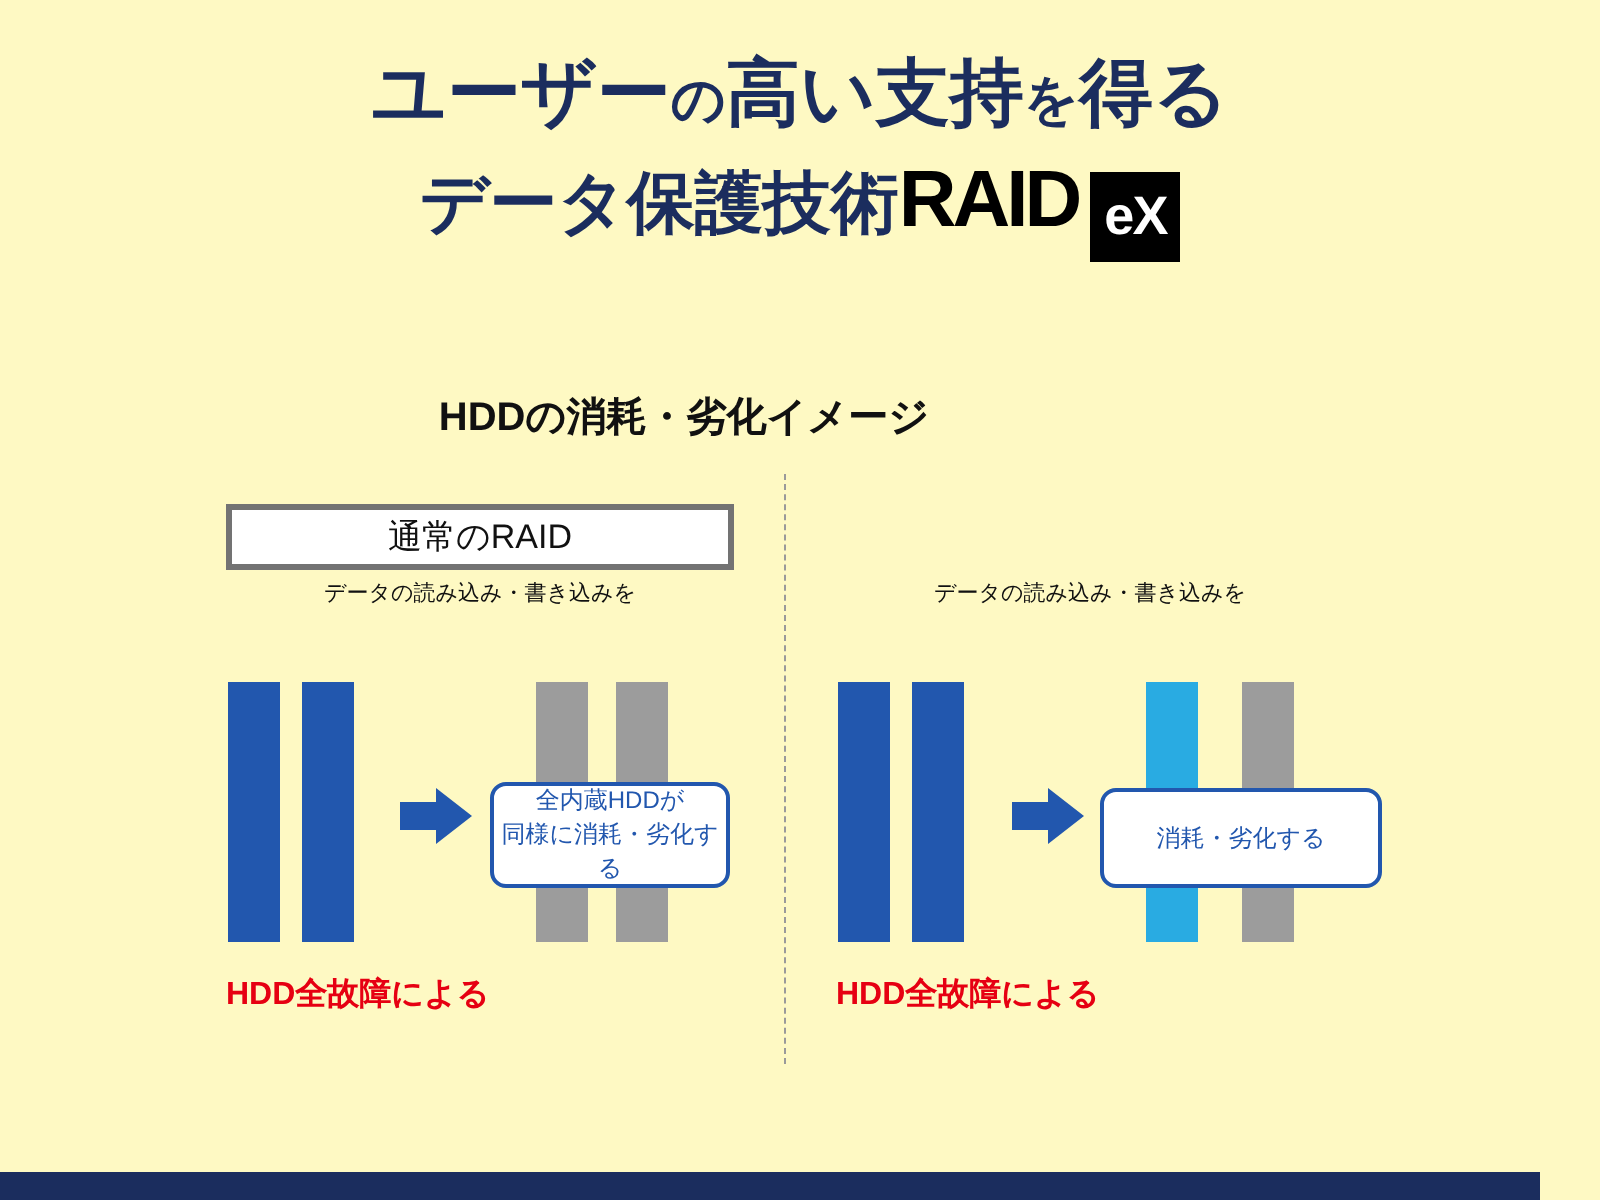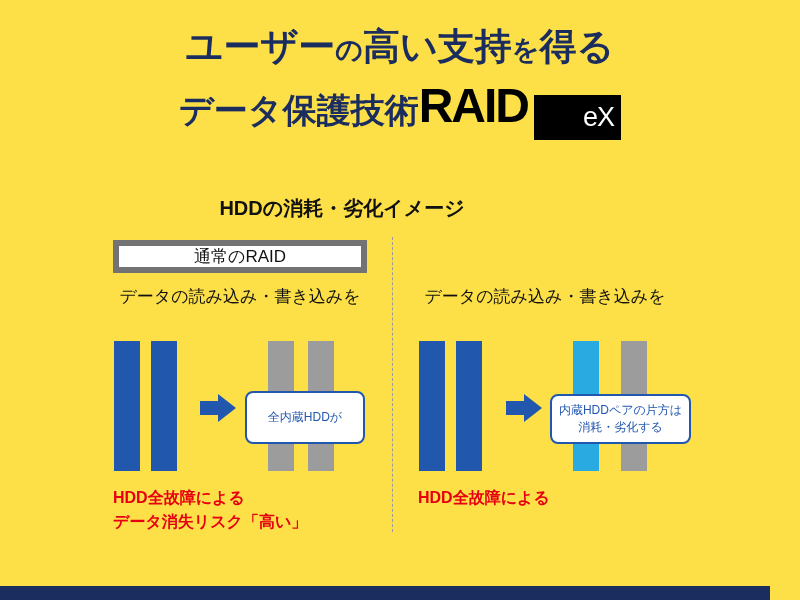--- a/index.html
+++ b/index.html
@@ -4,7 +4,7 @@
 <style>
   html,body{margin:0;padding:0;background:#ffffff;}
   .page{
-    position:relative;width:800px;height:600px;background:#fde047;overflow:hidden;
+    position:relative;width:800px;height:600px;background:#fef9c3;overflow:hidden;
     font-family:"Liberation Sans","DejaVu Sans",sans-serif;color:#111;
   }
 

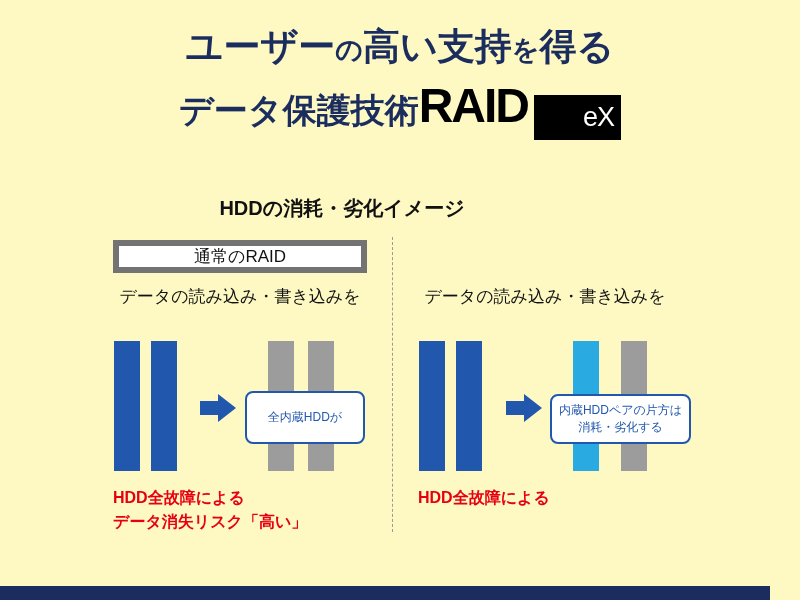--- a/index.html
+++ b/index.html
@@ -20,7 +20,7 @@
     position:absolute;top:78px;left:0;width:800px;text-align:center;white-space:nowrap;
   }
   .subtitle{font-size:34px;font-weight:bold;color:#1b2d5e;vertical-align:baseline;margin-right:0;}
-  .raid-logo{font-size:48px;font-weight:bold;color:#000;letter-spacing:-2px;vertical-align:baseline;}
+  .raid-logo{font-size:40px;font-weight:bold;color:#000;letter-spacing:-2px;vertical-align:baseline;}
   .ex-box{
     display:inline-block;background:#000;color:#fff;font-size:27px;font-weight:normal;
     width:45px;height:45px;line-height:45px;text-align:center;margin-left:6px;

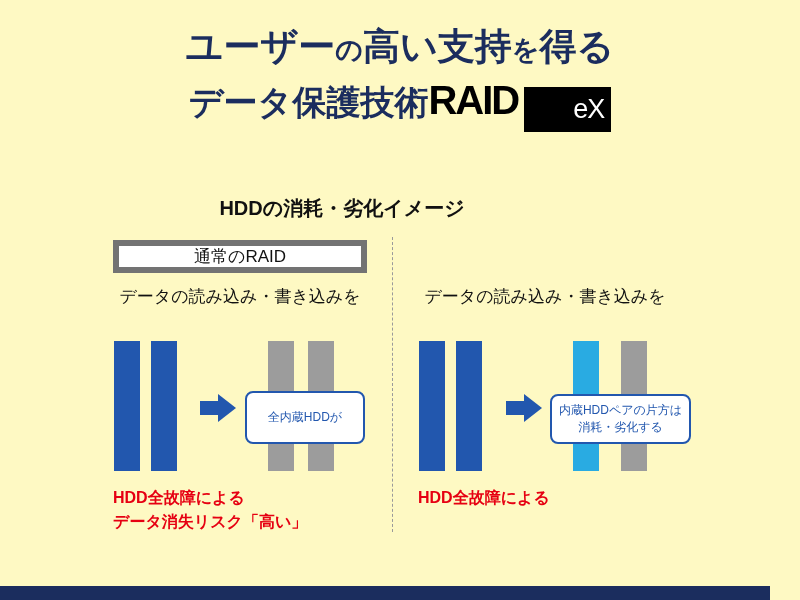--- a/index.html
+++ b/index.html
@@ -22,9 +22,9 @@
   .subtitle{font-size:34px;font-weight:bold;color:#1b2d5e;vertical-align:baseline;margin-right:0;}
   .raid-logo{font-size:40px;font-weight:bold;color:#000;letter-spacing:-2px;vertical-align:baseline;}
   .ex-box{
-    display:inline-block;background:#000;color:#fff;font-size:27px;font-weight:normal;
+    display:inline-block;background:#000;color:#fff;font-size:27px;font-weight:bold;
     width:45px;height:45px;line-height:45px;text-align:center;margin-left:6px;
-    vertical-align:baseline;transform:translateY(4px);letter-spacing:-1px;padding-left:42px;
+    vertical-align:baseline;transform:translateY(4px);letter-spacing:-1px;
   }
 
   

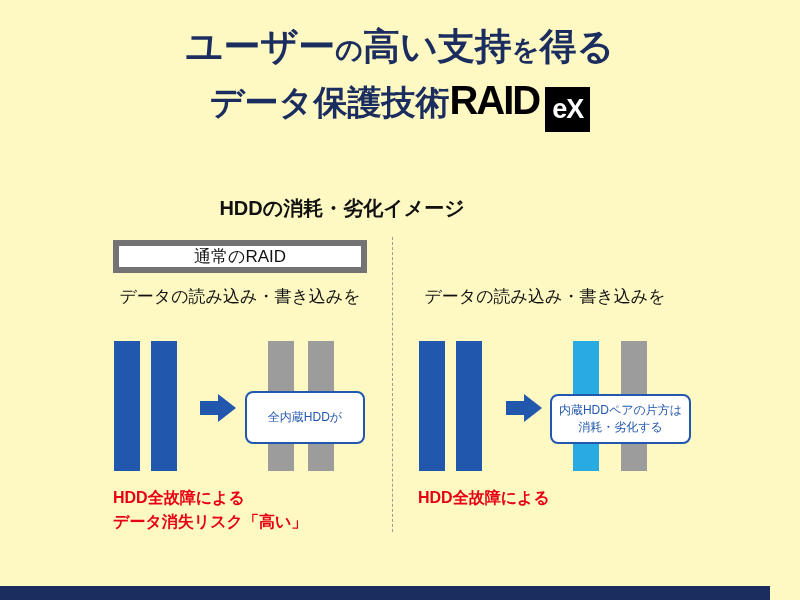--- a/index.html
+++ b/index.html
@@ -40,8 +40,8 @@
 
   
   .col-header{
-    position:absolute;top:240px;width:254px;height:33px;box-sizing:border-box;
-    border:6px solid #737373;background:#fff;display:flex;align-items:center;justify-content:center;
+    position:absolute;top:252px;width:254px;height:33px;box-sizing:border-box;
+    border:3px solid #737373;background:#fff;display:flex;align-items:center;justify-content:center;
     font-size:17px;color:#111;
   }
   .col-header.left{left:113px;}

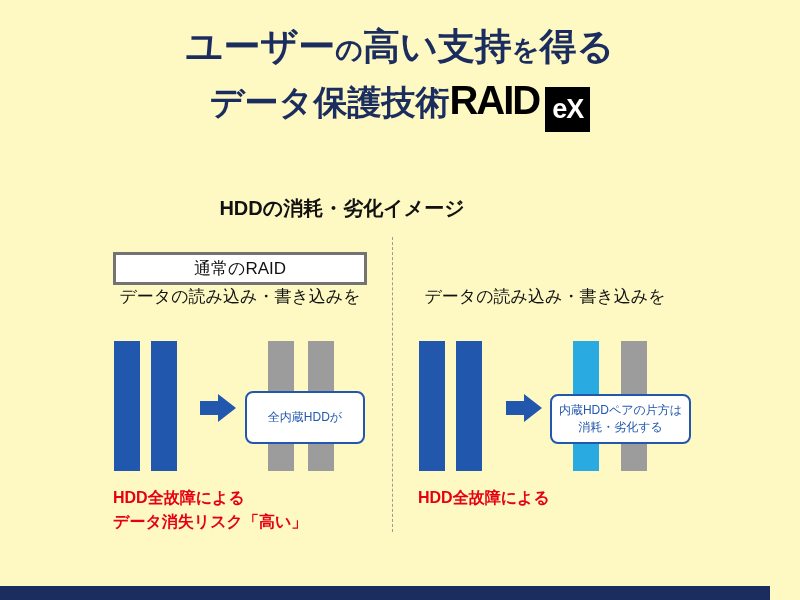--- a/index.html
+++ b/index.html
@@ -50,7 +50,7 @@
   
   .desc{
     position:absolute;top:287px;width:254px;text-align:center;
-    font-size:17px;line-height:20px;color:#111;
+    font-size:11px;line-height:20px;color:#111;
   }
   .desc.left{left:113px;}
   .desc.right{left:418px;}

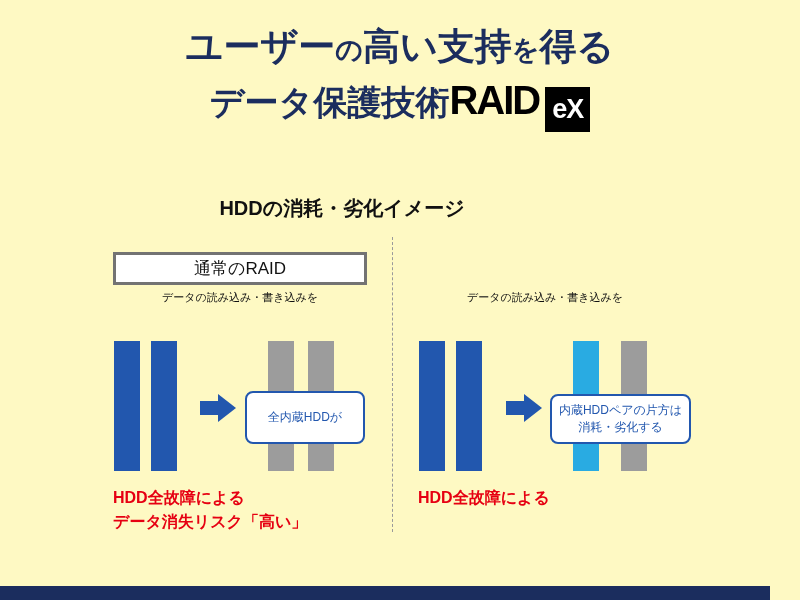--- a/index.html
+++ b/index.html
@@ -127,6 +127,7 @@
 
   <div class="callout left-co">
     <div>全内蔵HDDが</div>
+    <div>同様に消耗・劣化する</div>
   </div>
 
   <div class="risk left">

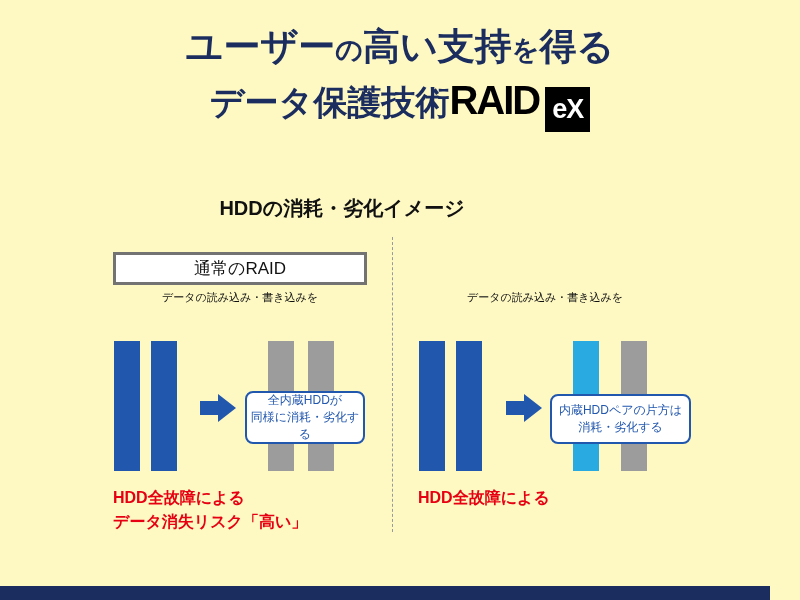--- a/index.html
+++ b/index.html
@@ -152,7 +152,6 @@
   <div class="bar gray" style="left:621px;"></div>
 
   <div class="callout right-co">
-    <div>内蔵HDDペアの片方は</div>
     <div>消耗・劣化する</div>
   </div>
 

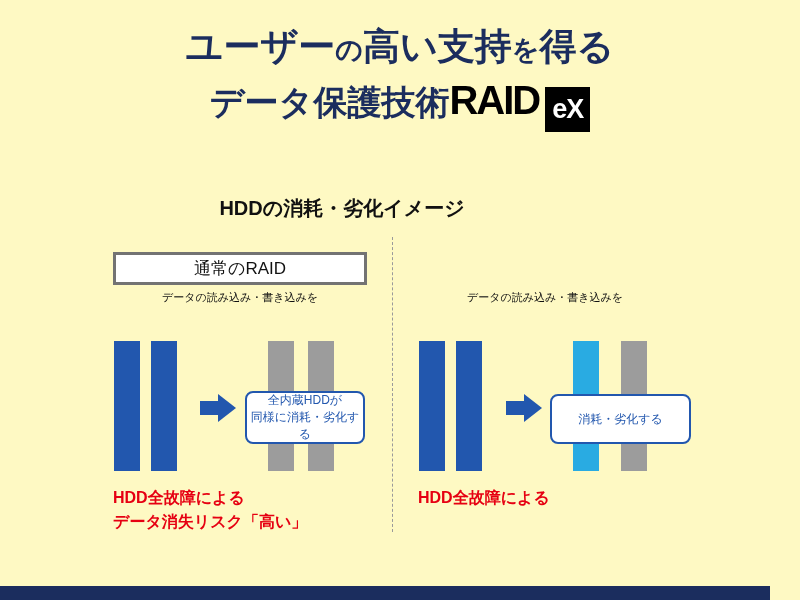--- a/index.html
+++ b/index.html
@@ -132,7 +132,6 @@
 
   <div class="risk left">
     <div>HDD全故障による</div>
-    <div>データ消失リスク「高い」</div>
   </div>
 
 

